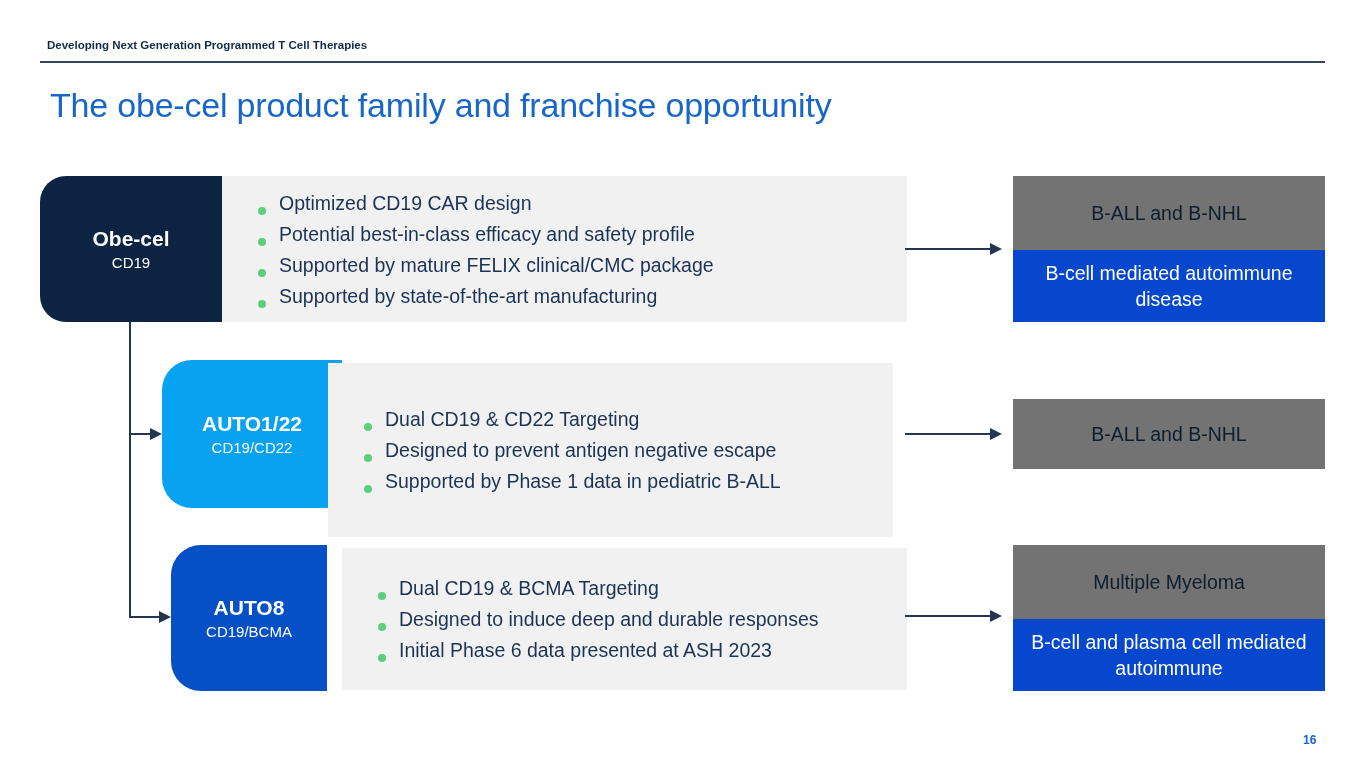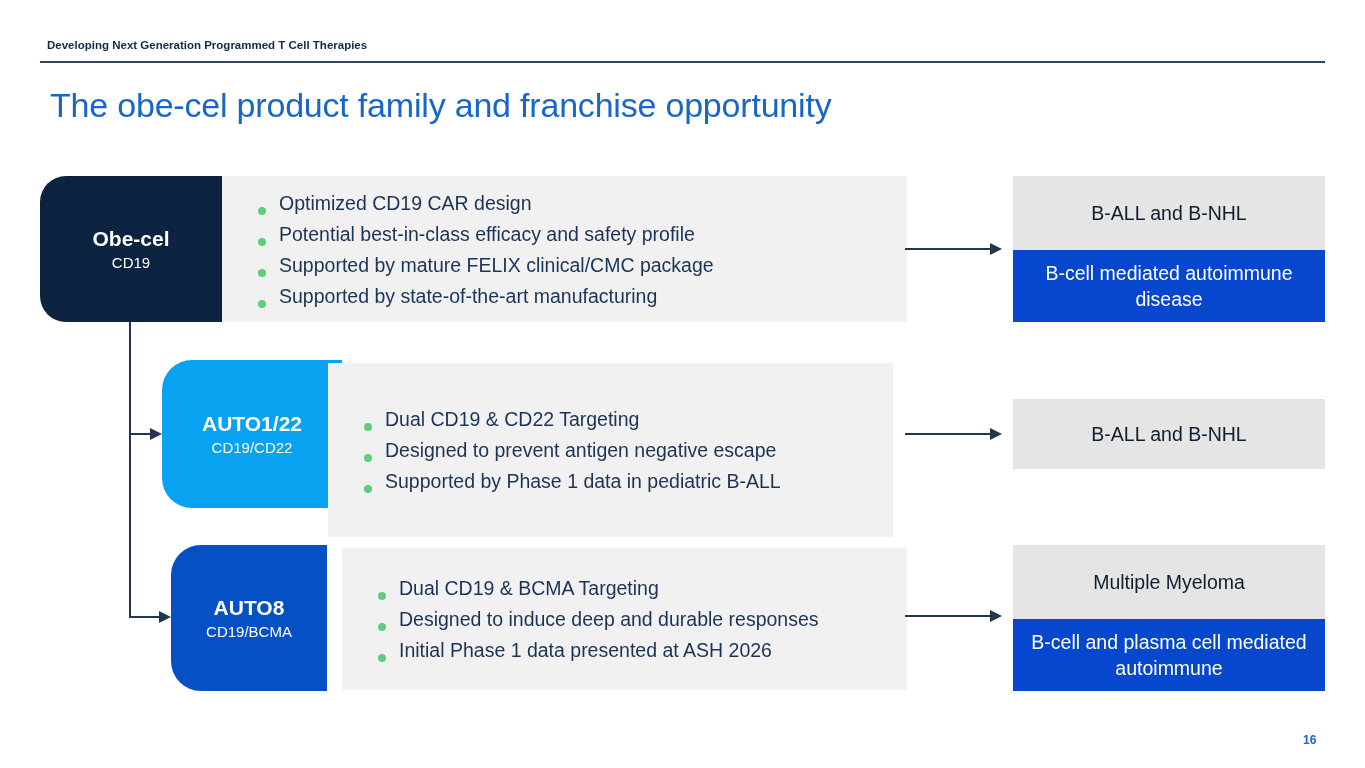--- a/index.html
+++ b/index.html
@@ -27,7 +27,7 @@
 
   
   .ind{position:absolute;left:1013px;width:312px;display:flex;align-items:center;justify-content:center;text-align:center;box-sizing:border-box;padding:0 14px;}
-  .ind.green{background:#e5e5e5;color:#0E1E2E;font-size:19.5px;}
+  .ind.green{background:#737373;color:#0E1E2E;font-size:19.5px;}
   .ind.blue{background:#0647CE;color:#ffffff;font-size:19.5px;line-height:1.35;}
 
   

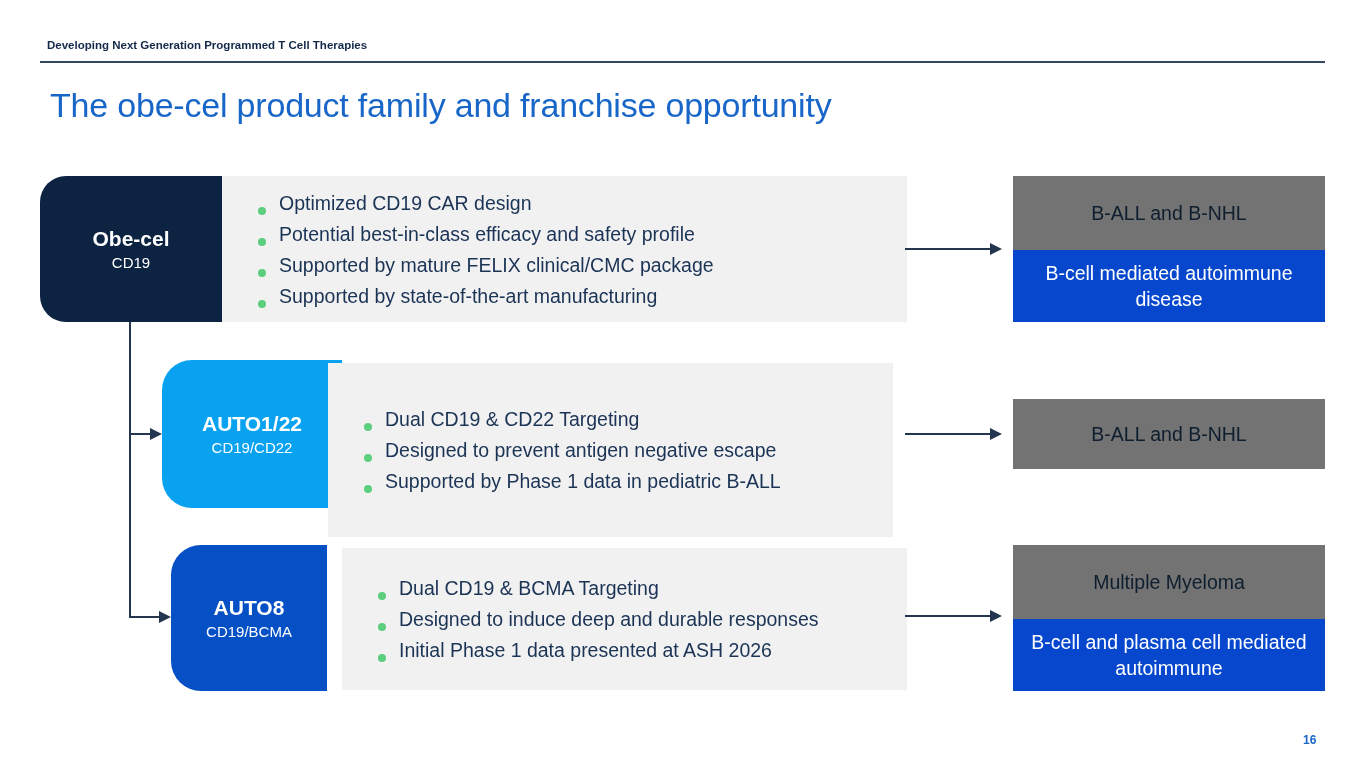--- a/index.html
+++ b/index.html
@@ -126,7 +126,7 @@
         </li>
       <li>
           <span class="dot"></span>
-          <span>Initial Phase 1 data presented at ASH 2026</span>
+          <span>Initial Phase 6 data presented at ASH 2023</span>
         </li>
     </ul>
   </div>

